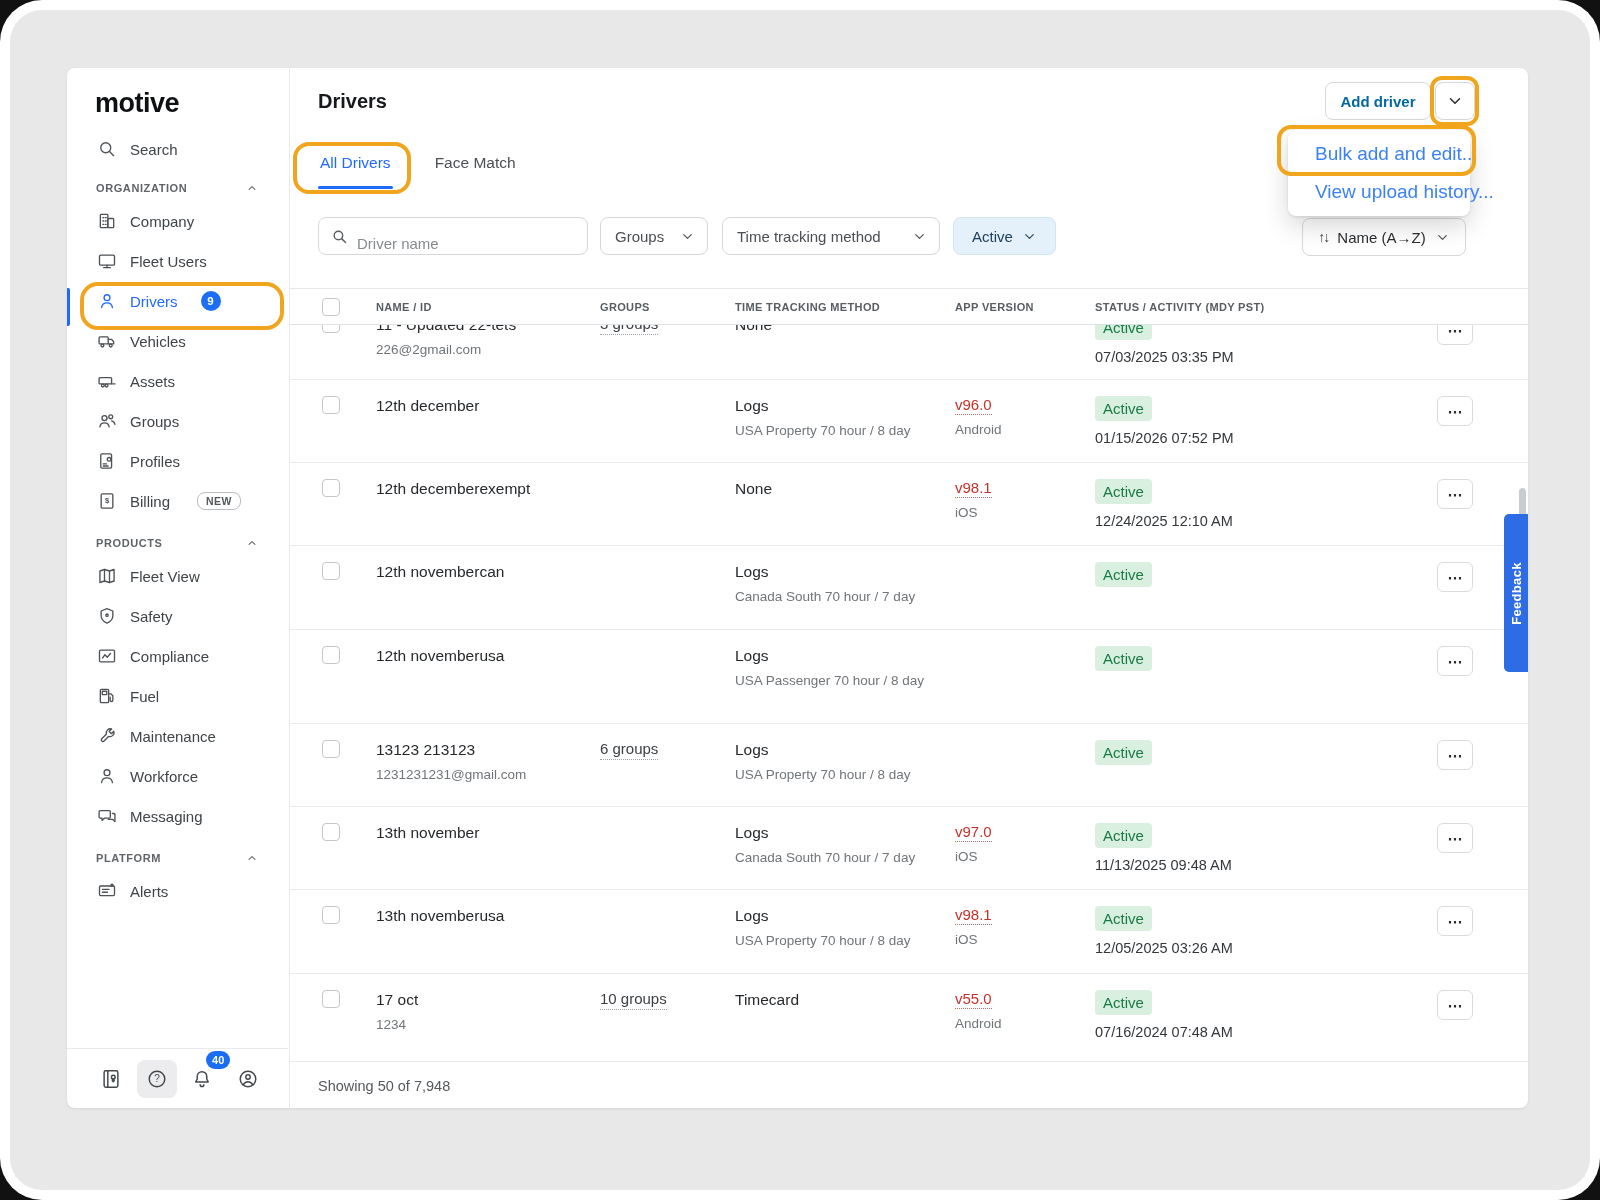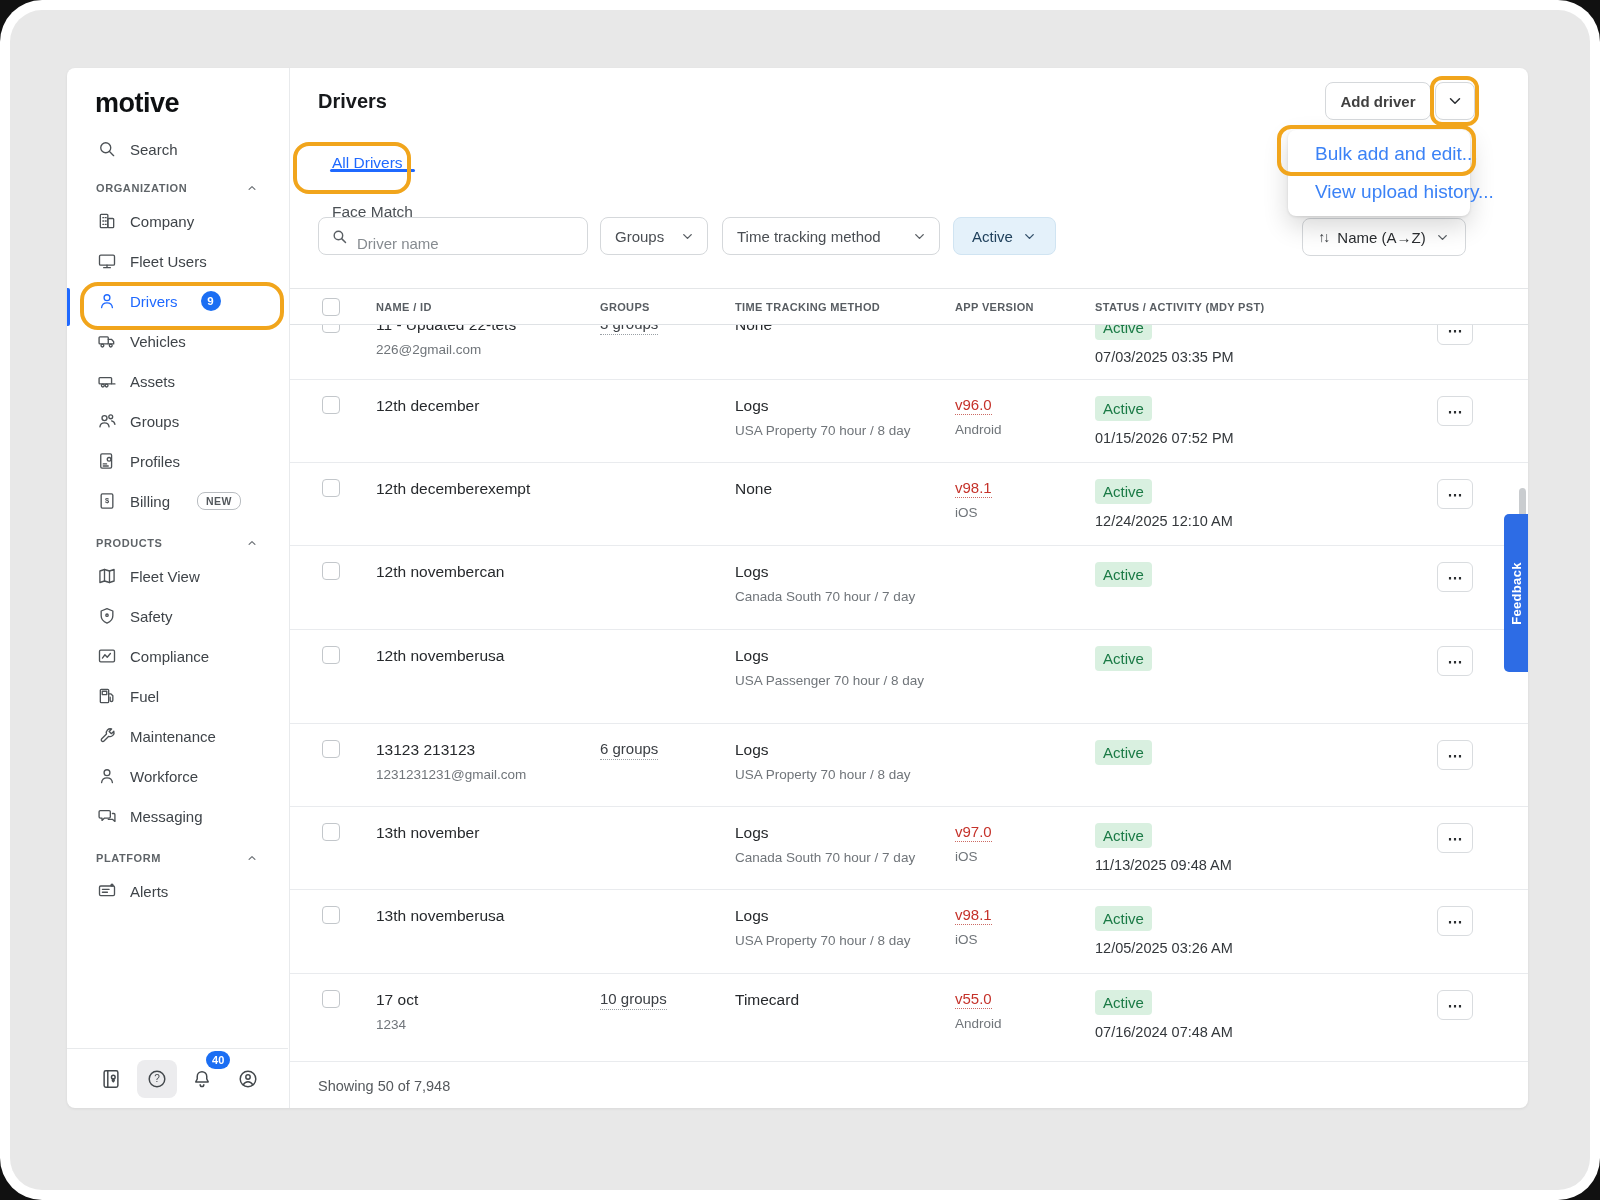--- a/index.html
+++ b/index.html
@@ -30,7 +30,7 @@
   .main { position:absolute; left:223px; top:0; right:0; bottom:0; }
   .page-title { position:absolute; left:28px; top:22px; font-size:20px; font-weight:700; color:#17191c; }
   .btn { background:#fff; border:1px solid #d5d8db; border-radius:8px; cursor:pointer; font-family:inherit; }
-  .btn-add { position:absolute; left:1035px; top:14px; width:106px; height:38px; font-size:15px; font-weight:700; color:#404040; }
+  .btn-add { position:absolute; left:1035px; top:14px; width:106px; height:38px; font-size:15px; font-weight:700; color:#0369a1; }
   .btn-caret { position:absolute; left:1145px; top:14px; width:40px; height:38px; display:flex; align-items:center; justify-content:center; color:#2a2d31; }
   .btn-caret .cicon { width:18px; height:18px; }
 

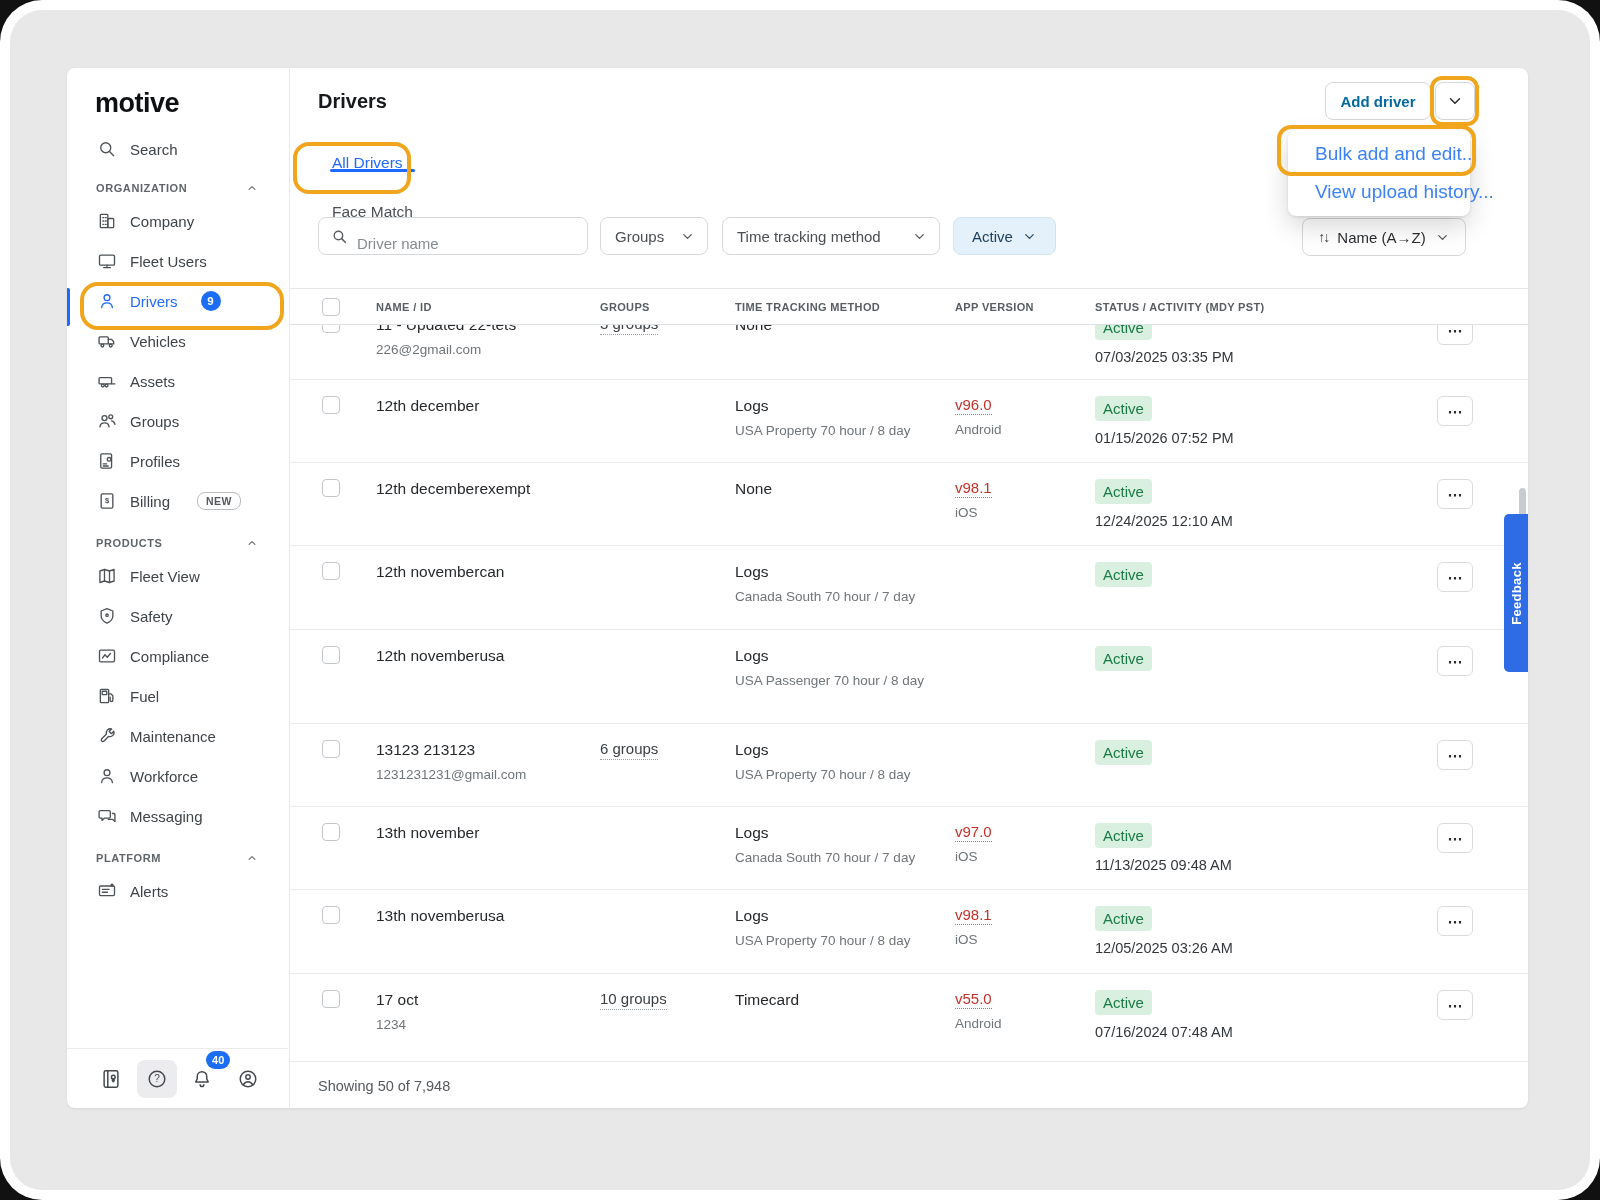--- a/index.html
+++ b/index.html
@@ -34,7 +34,7 @@
   .btn-caret { position:absolute; left:1145px; top:14px; width:40px; height:38px; display:flex; align-items:center; justify-content:center; color:#2a2d31; }
   .btn-caret .cicon { width:18px; height:18px; }
 
-  .tabs { position:absolute; left:40px; top:80px; height:41px; display:flex; gap:25px;flex-direction:column; }
+  .tabs { position:absolute; left:28px; top:80px; height:41px; display:flex; gap:40px; }
   .tab { position:relative; font-size:15.5px; color:#4b5055; padding:6px 2px 0; cursor:pointer; }
   .tab.active { color:#1f69ff; font-weight:400; }
   .tab.active::after { content:""; position:absolute; left:0; right:0; bottom:0; height:3px; background:#1f69ff; border-radius:2px; }

